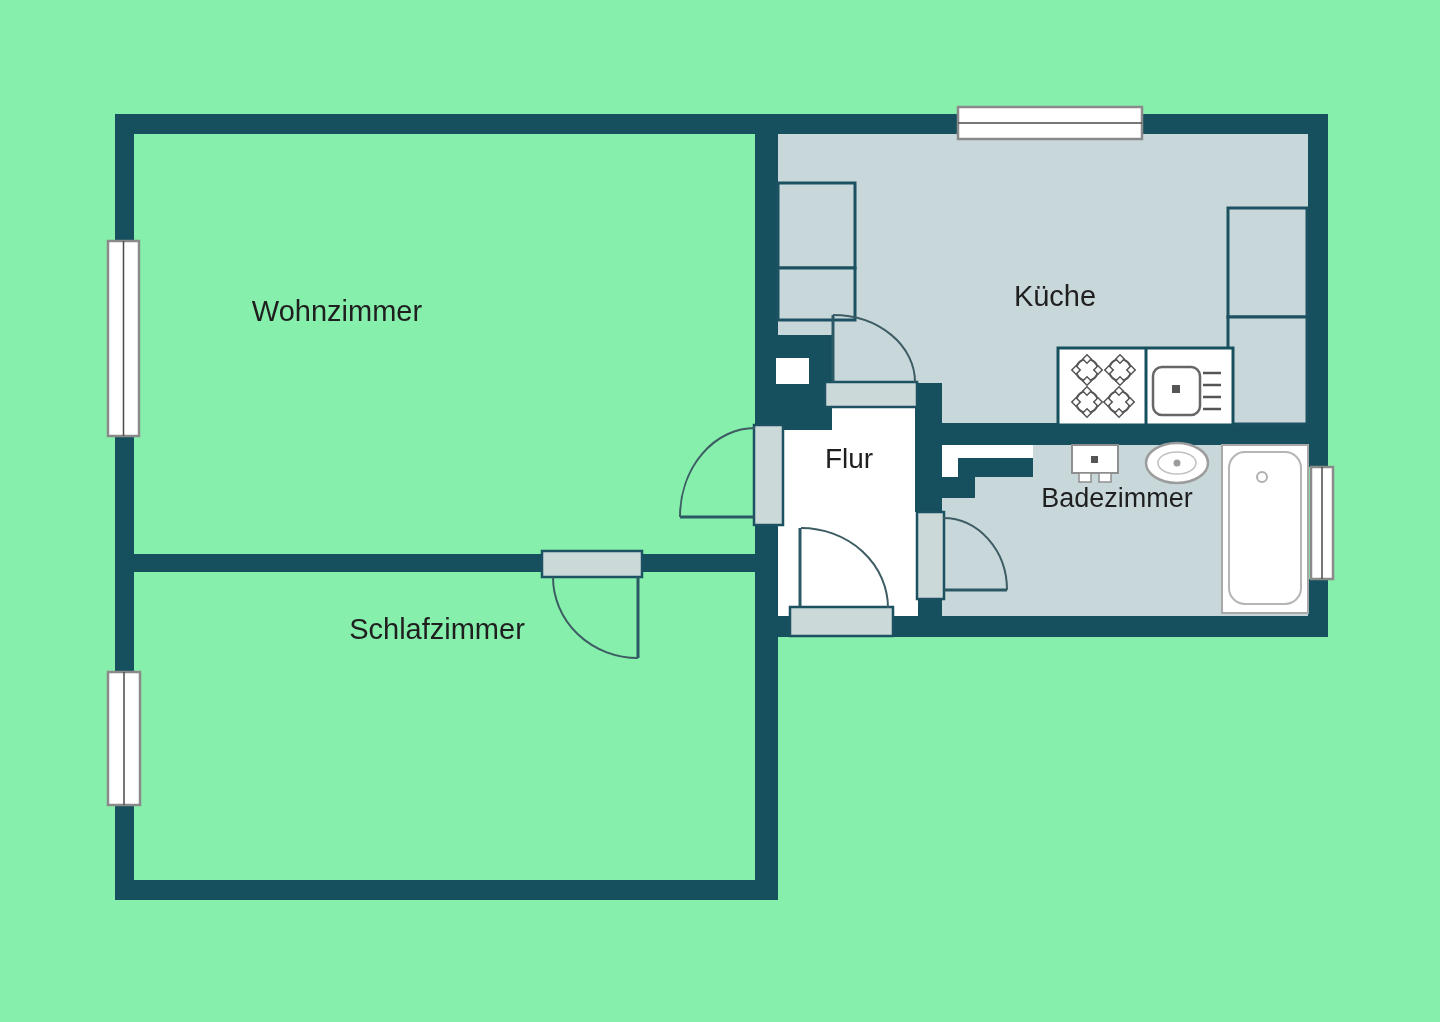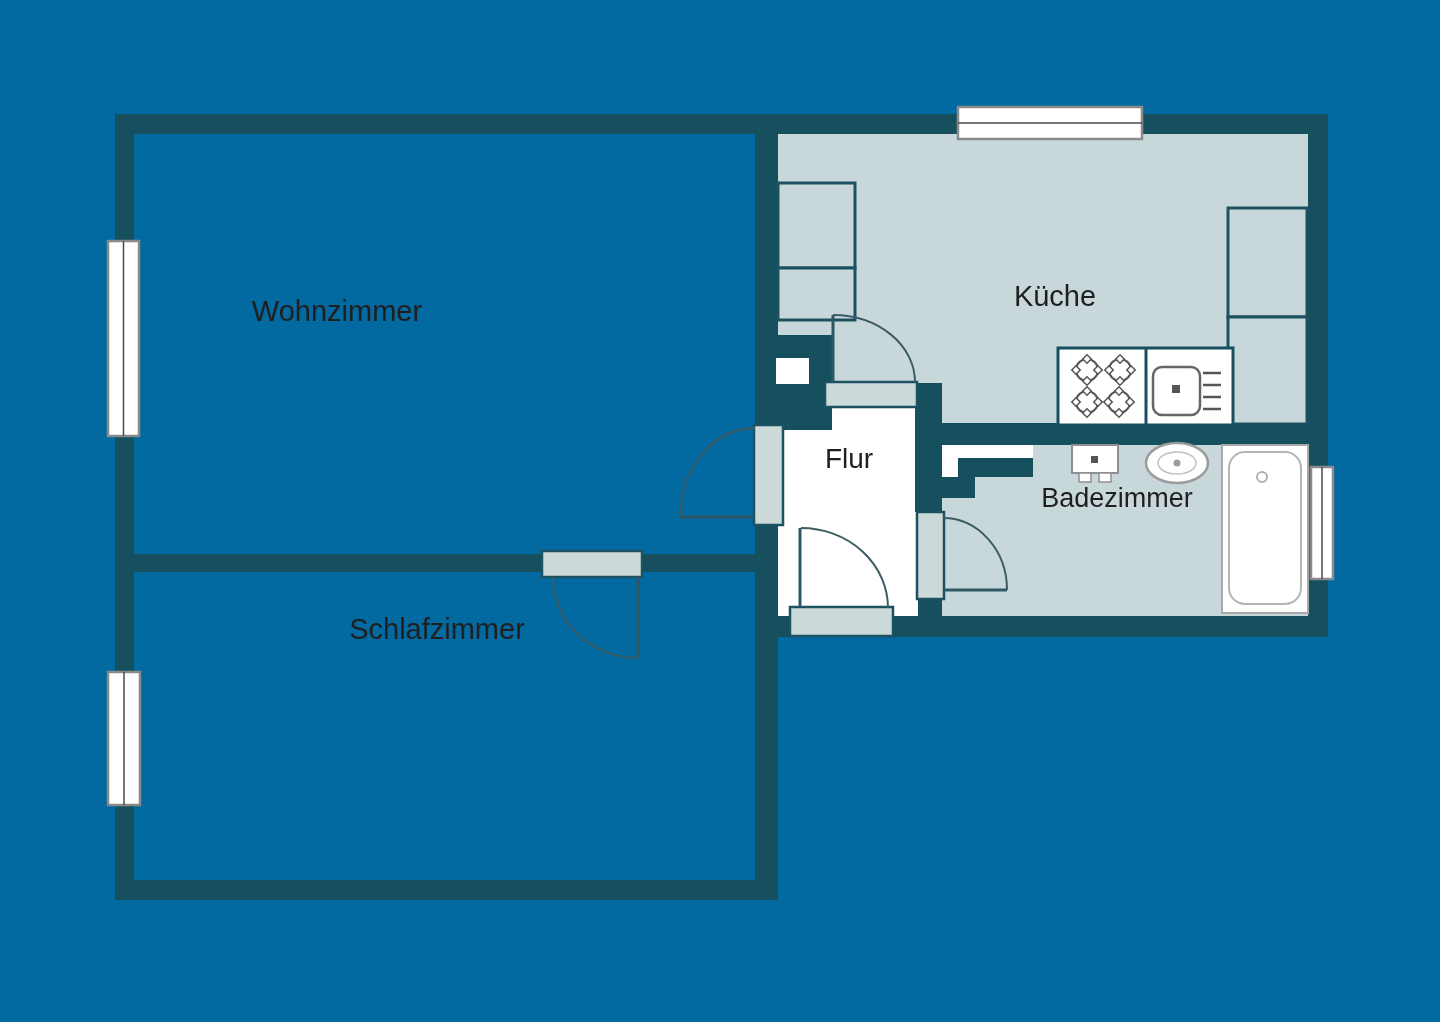--- a/index.html
+++ b/index.html
@@ -3,7 +3,7 @@
 <meta charset="utf-8">
 <style>
   html,body{margin:0;padding:0;background:#ffffff;}
-  .stage{position:relative;width:1440px;height:1022px;background:#0369a1;overflow:hidden;}
+  .stage{position:relative;width:1440px;height:1022px;background:#86efac;overflow:hidden;}
   svg{display:block;}
   text.room-label{
     font-family:"Liberation Sans","DejaVu Sans",sans-serif;

